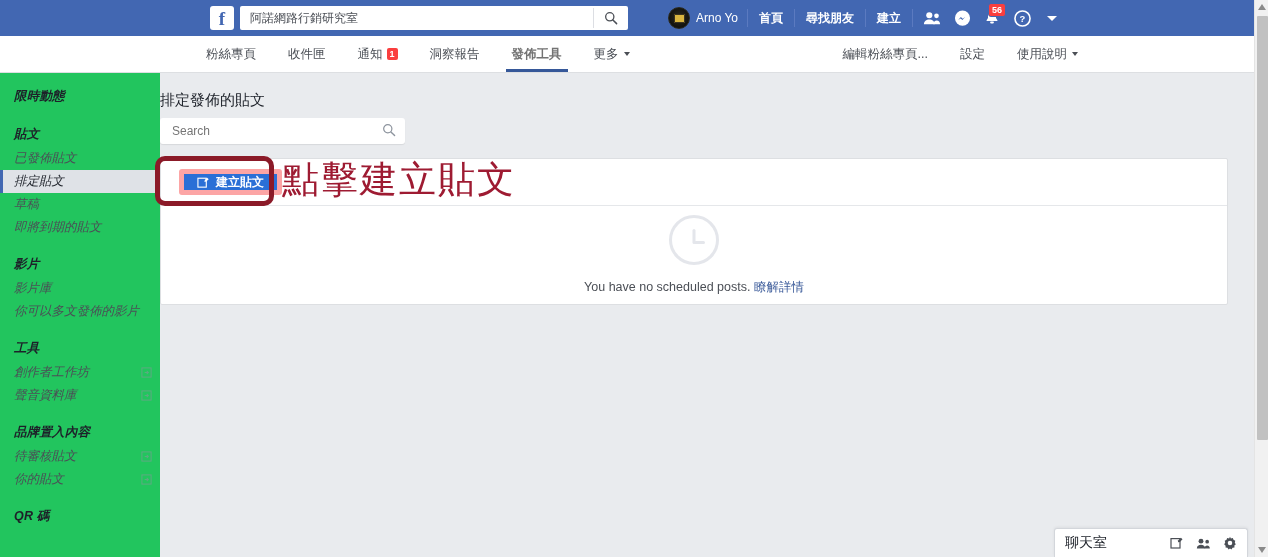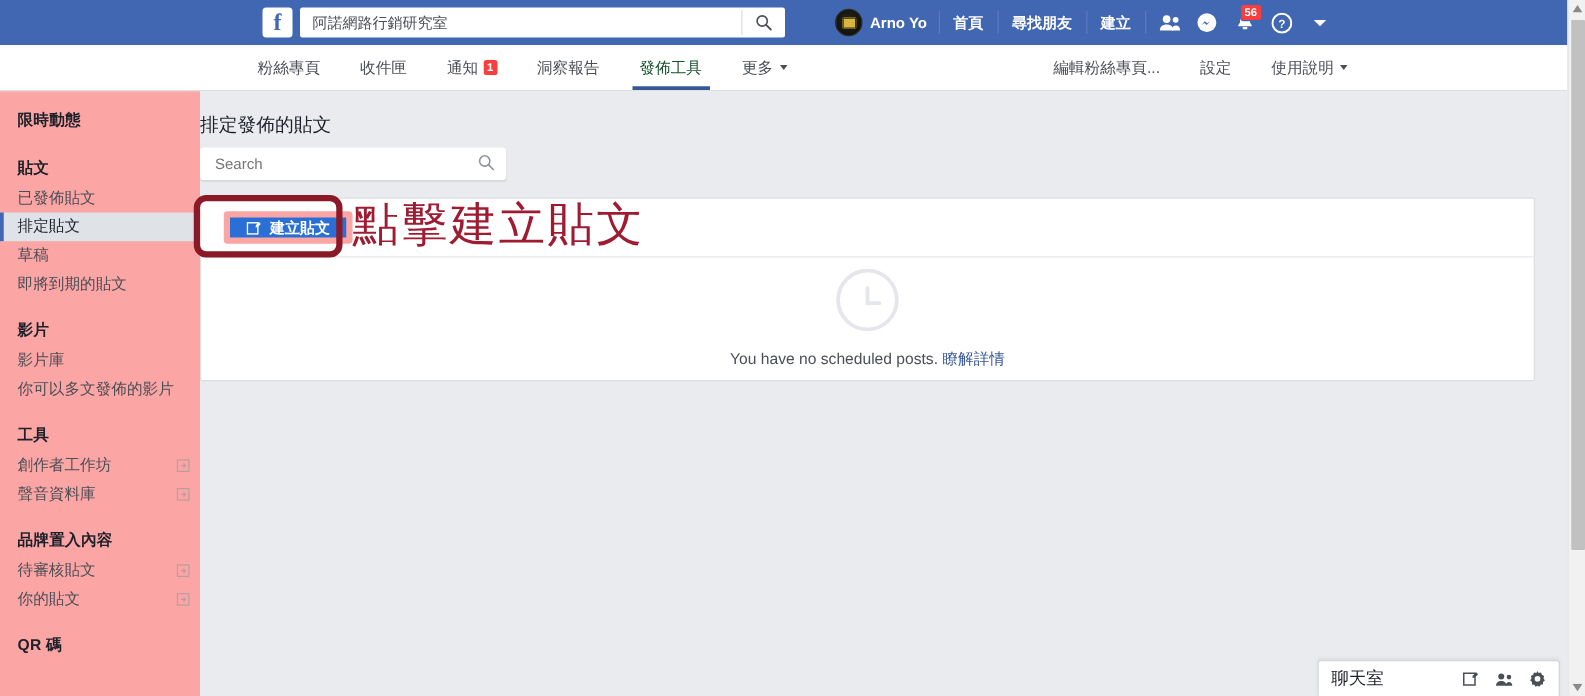--- a/index.html
+++ b/index.html
@@ -59,7 +59,7 @@
     box-shadow: 0 0 0 1px #3a3320 inset;
   }
   .nav-name {
-    color: #ffffff; font-size: 12px; font-weight: bold;
+    color: #ffffff; font-size: 12px; font-weight: normal;
     margin: 0 9px 0 6px; white-space: nowrap;
   }
   .nav-sep { width: 1px; height: 18px; background: #5b7ac0; }

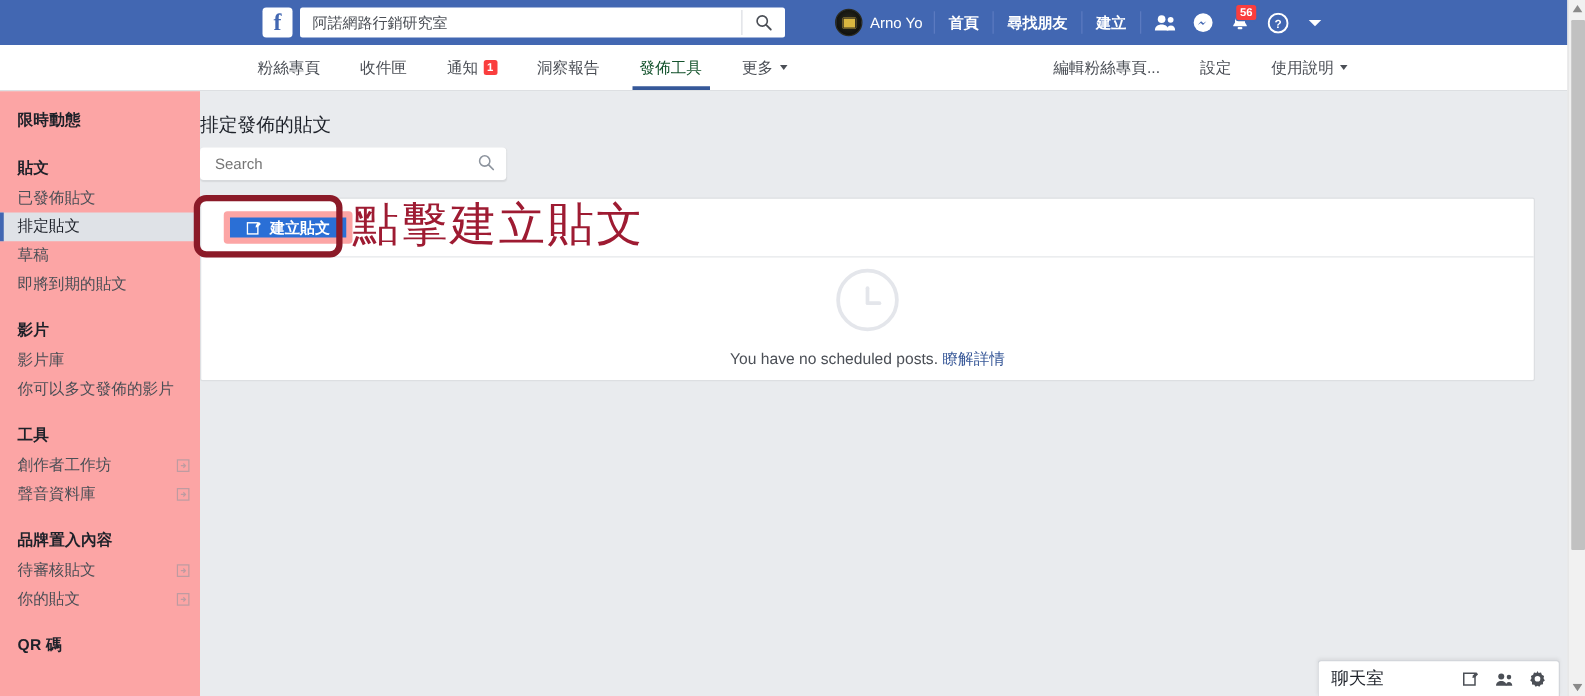--- a/index.html
+++ b/index.html
@@ -97,7 +97,7 @@
     font-size: 12.5px; color: #4b4f56; cursor: pointer;
     position: relative; white-space: nowrap;
   }
-  .ptab.active { color: #14532d; font-weight: normal; }
+  .ptab.active { color: #737373; font-weight: bold; }
   .ptab.active::after {
     content: ""; position: absolute; left: 10px; right: 10px; bottom: 0;
     height: 3px; background: #365899;

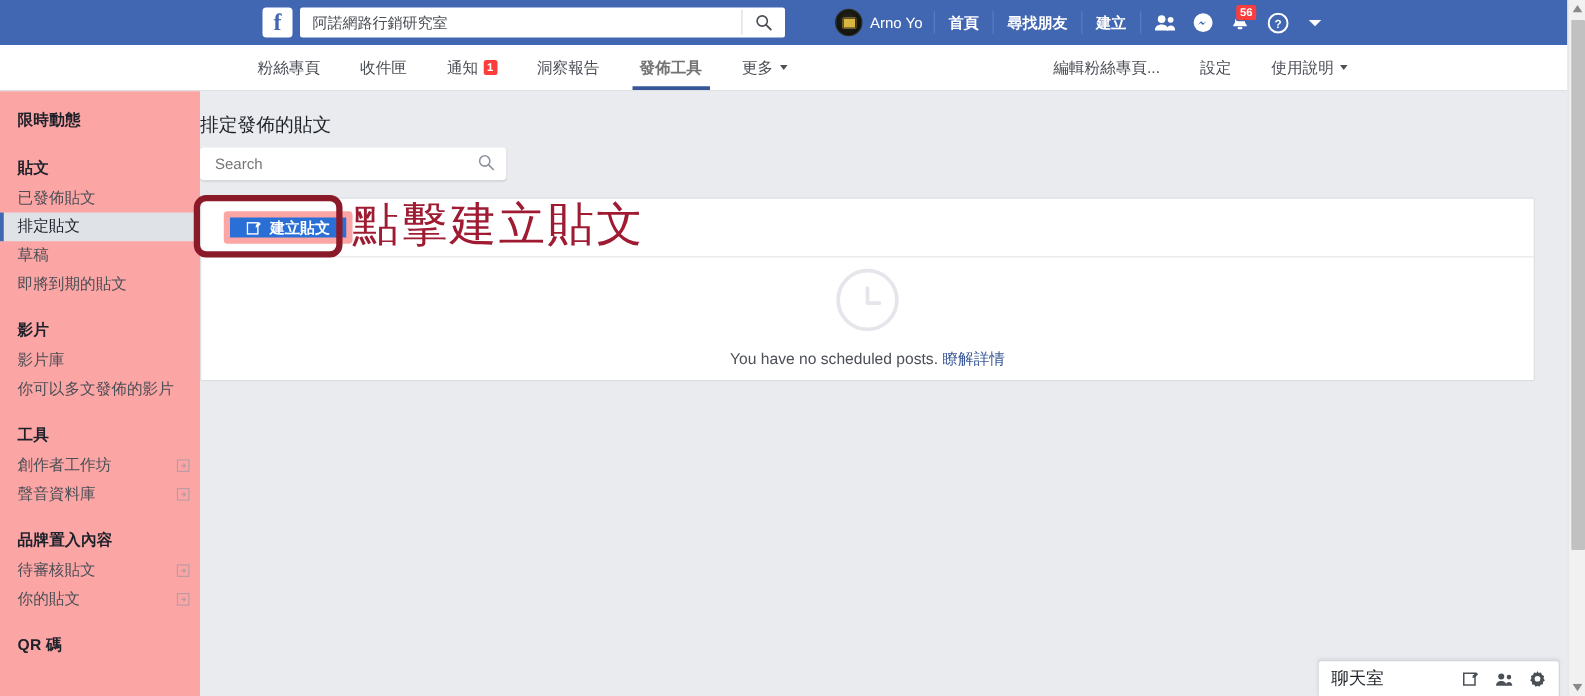--- a/index.html
+++ b/index.html
@@ -119,7 +119,7 @@
   
   .sidebar {
     position: absolute; top: 73px; left: 0; width: 160px; bottom: 0;
-    background: #fca5a5; padding-top: 9px;
+    background: #22c55e; padding-top: 9px; font-style: italic;
   }
   .side-head {
     font-size: 12.5px; font-weight: bold; color: #1d2129;

